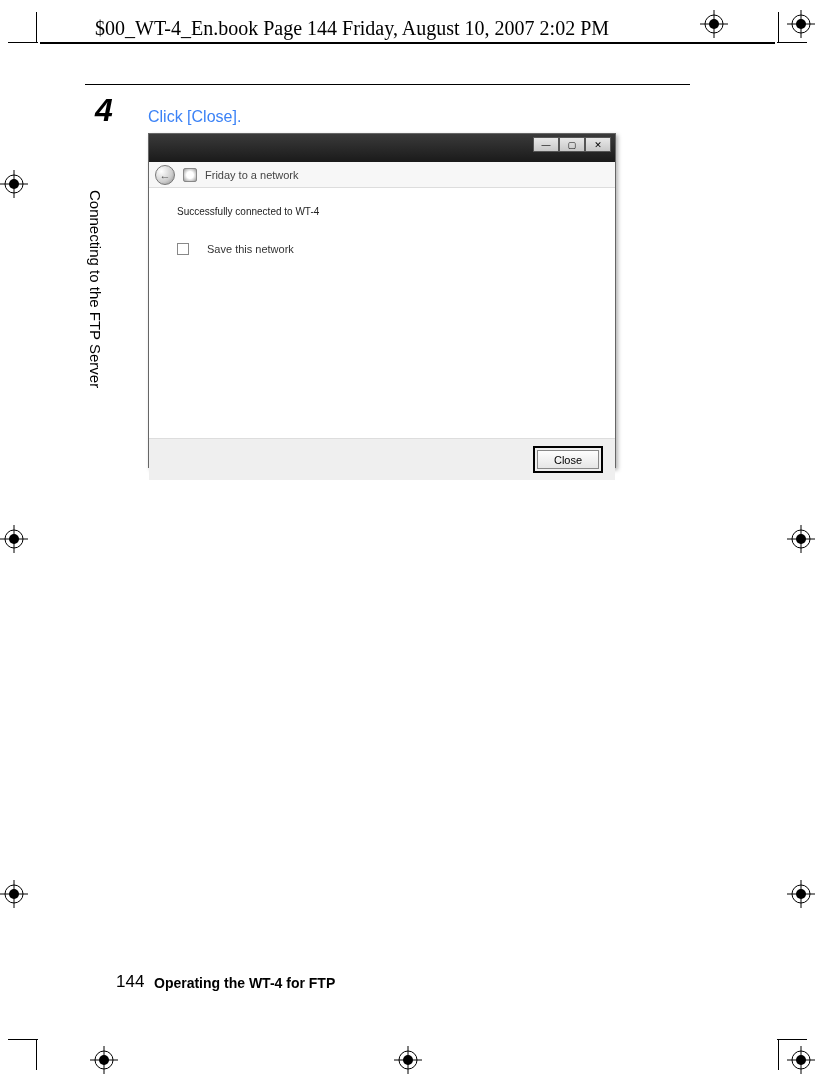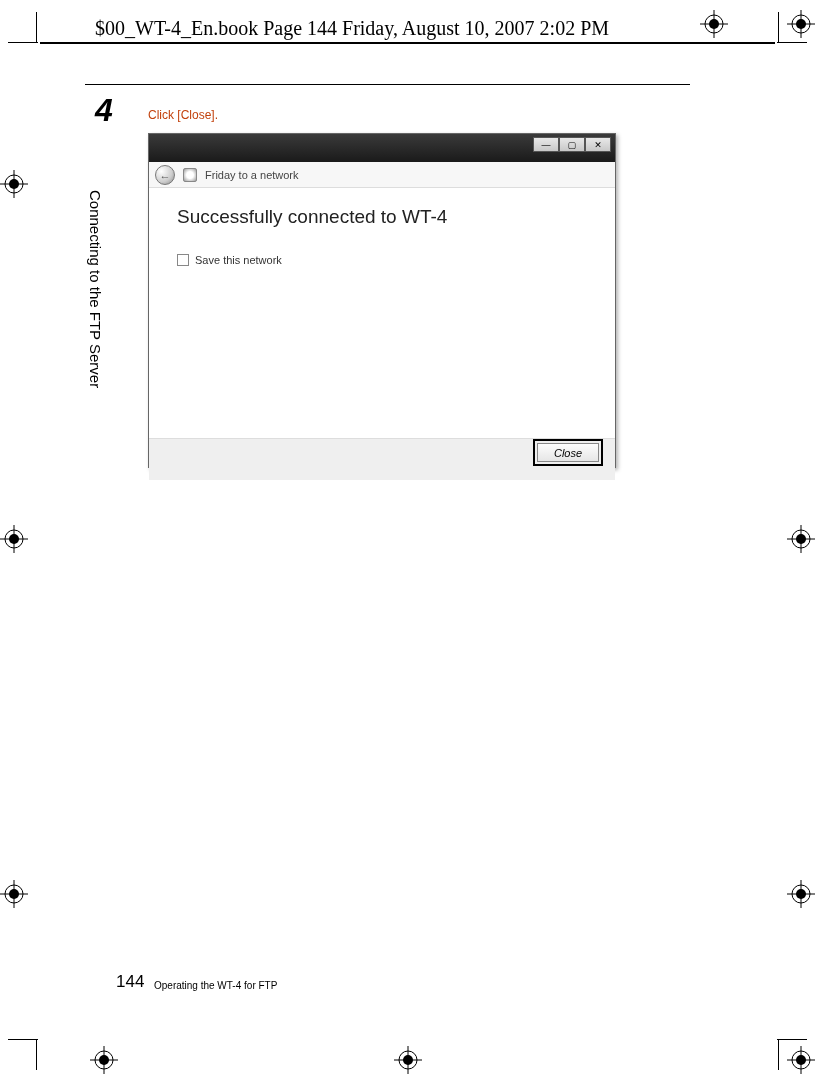--- a/index.html
+++ b/index.html
@@ -67,9 +67,9 @@
     position: absolute;
     top: 108px;
     left: 148px;
-    color: #c2410c;
+    color: #3b82f6;
     font-family: 'Segoe UI', Myriad, Arial, sans-serif;
-    font-size: 12px;
+    font-size: 16px;
   }
   .sidebar-text {
     position: absolute;

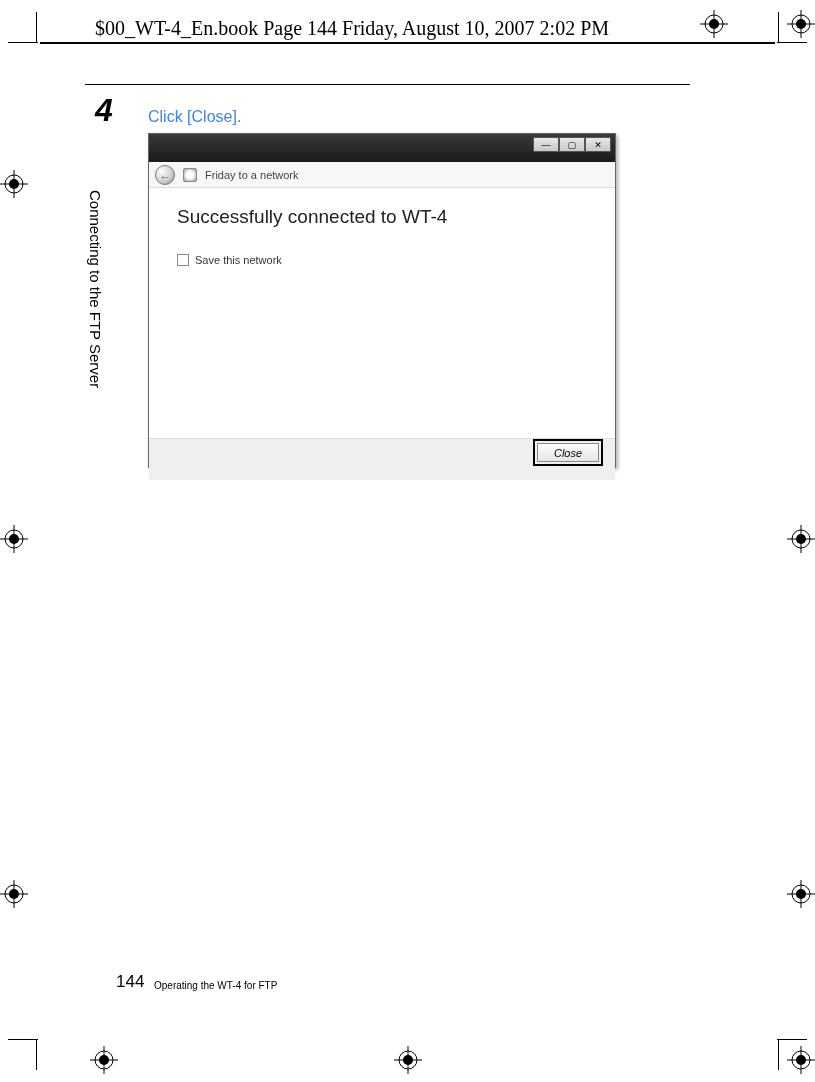--- a/index.html
+++ b/index.html
@@ -157,7 +157,7 @@
     font-family: 'Segoe UI', Arial, sans-serif;
   }
   .win-body .msg {
-    font-size: 19px;
+    font-size: 10px;
     color: #222;
   }
   .save-row {

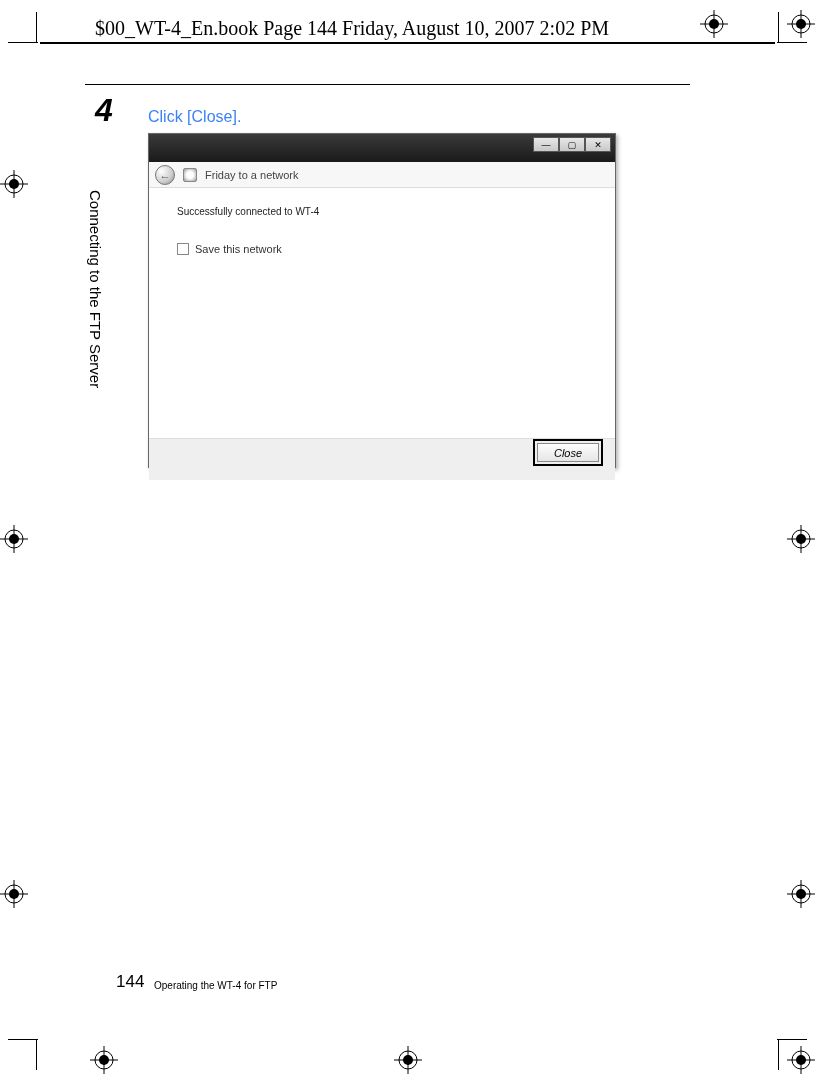--- a/index.html
+++ b/index.html
@@ -166,7 +166,7 @@
     color: #333;
     display:flex;
     align-items:center;
-    gap:6px;
+    gap:18px;
   }
   .chk {
     width:12px;height:12px;border:1px solid #888;background:#fff;

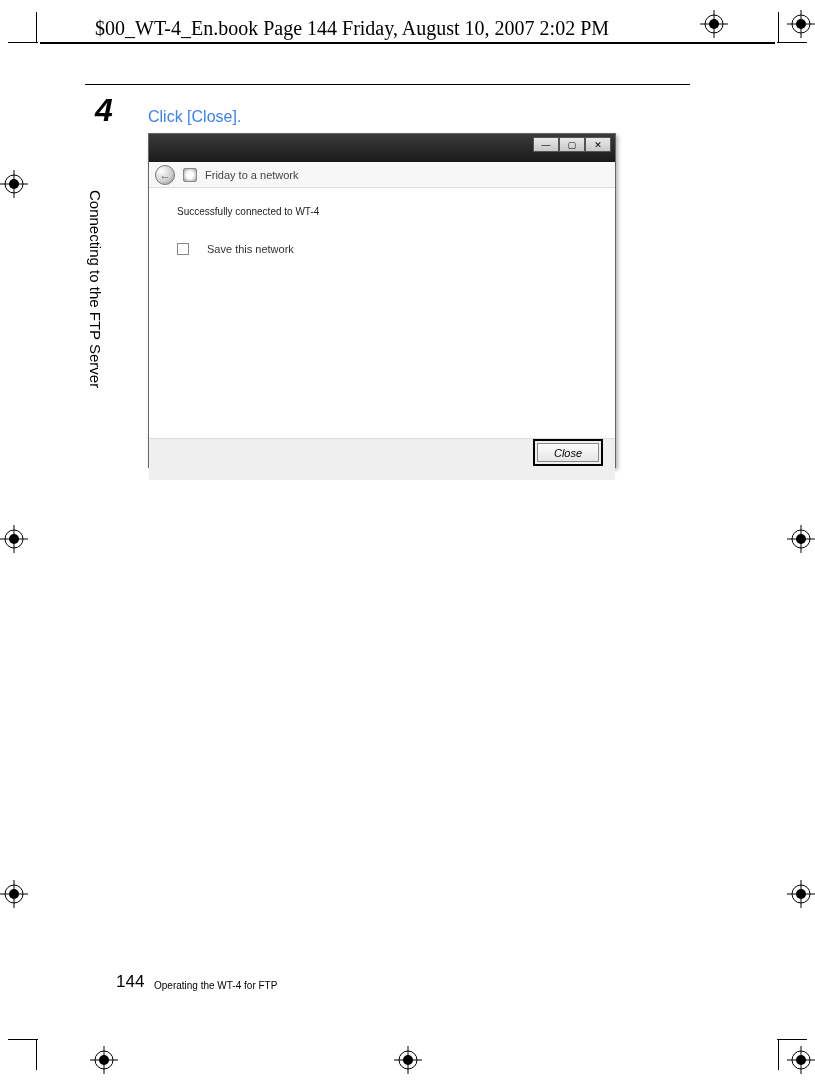--- a/index.html
+++ b/index.html
@@ -177,9 +177,8 @@
     border-top: 1px solid #ddd;
     display:flex;
     justify-content:flex-end;
-    align-items:flex-start;
+    align-items:center;
     padding-right: 12px;
-    font-style: italic;
   }
   .close-btn-wrap {
     border: 2px solid #000;

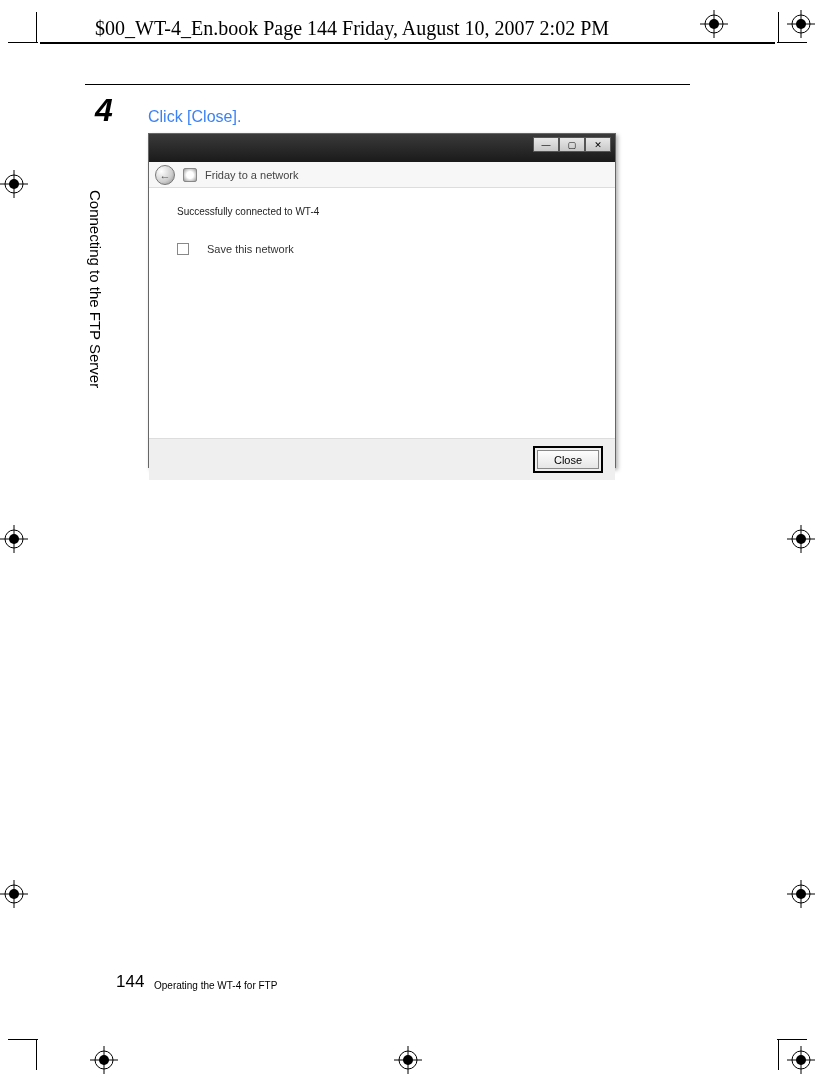--- a/index.html
+++ b/index.html
@@ -91,8 +91,8 @@
     left: 154px;
     bottom: 91px;
     font-family: 'Segoe UI', Myriad, Arial, sans-serif;
-    font-size: 10px;
-    font-weight: 400;
+    font-size: 14px;
+    font-weight: 700;
   }
   
   .window {

